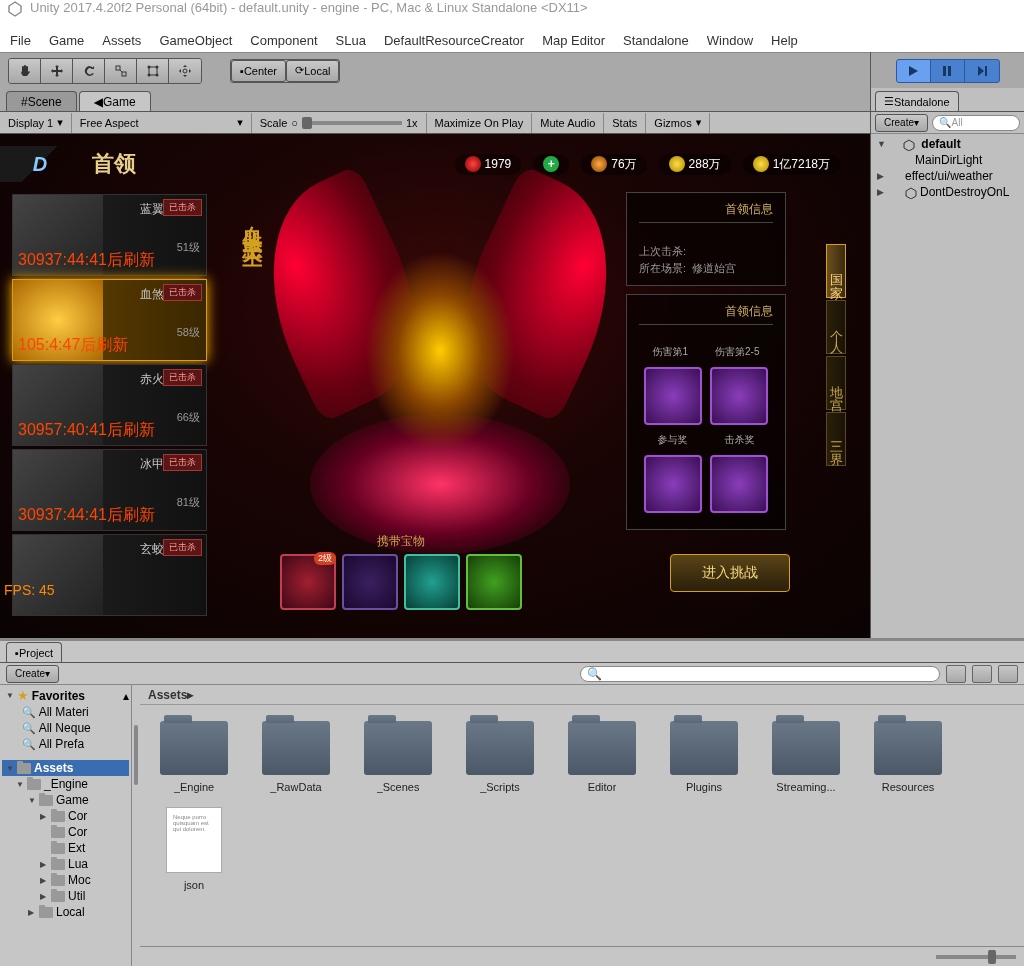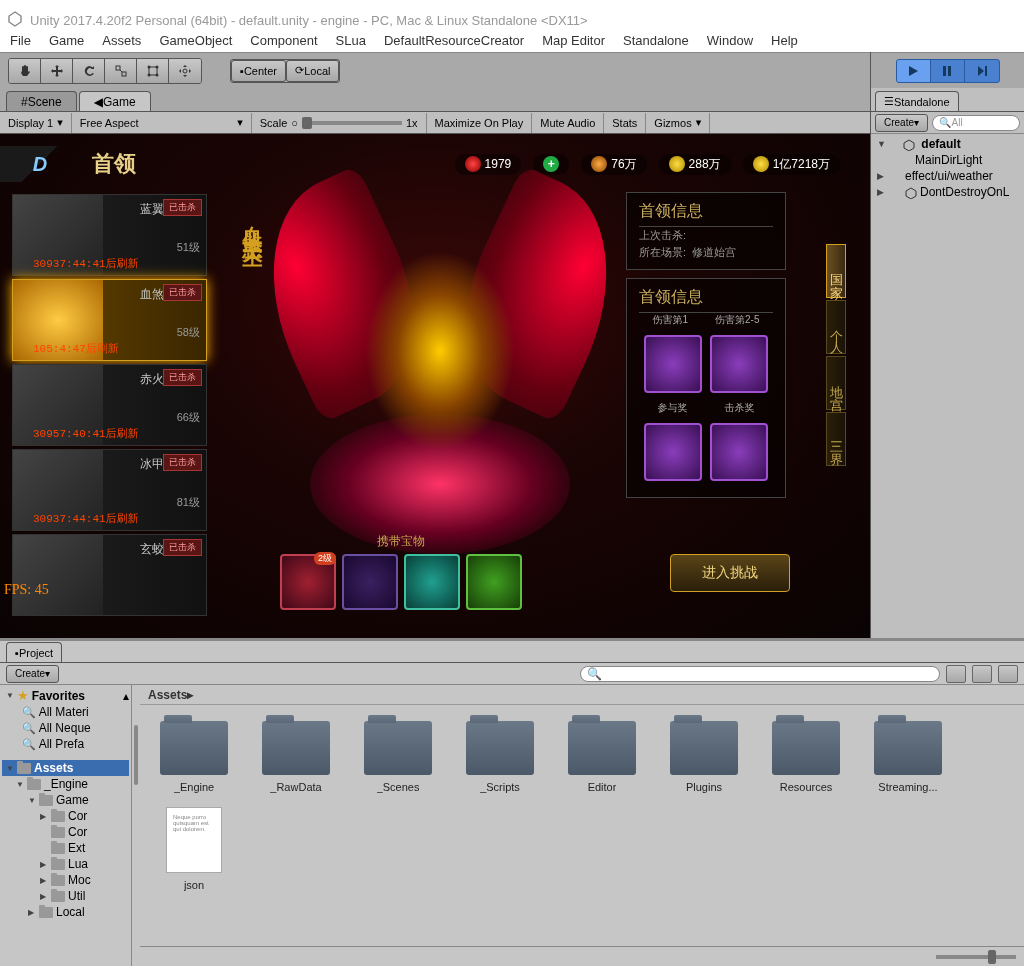--- a/index.html
+++ b/index.html
@@ -6,7 +6,7 @@
   body { width: 1024px; height: 966px; background: #c0c0c0; overflow: hidden; font-size: 12px; }
   
   
-  .title-bar { height: 28px; background: #fff; display: flex; align-items: flex-end; padding: 0 6px; color: #999; font-size: 13px; }
+  .title-bar { height: 28px; background: #fff; display: flex; align-items: flex-start; padding: 0 6px; color: #999; font-size: 13px; }
   .title-bar .unity-logo { width: 18px; height: 18px; margin-right: 6px; display: flex; align-items: center; justify-content: center; }
   
   

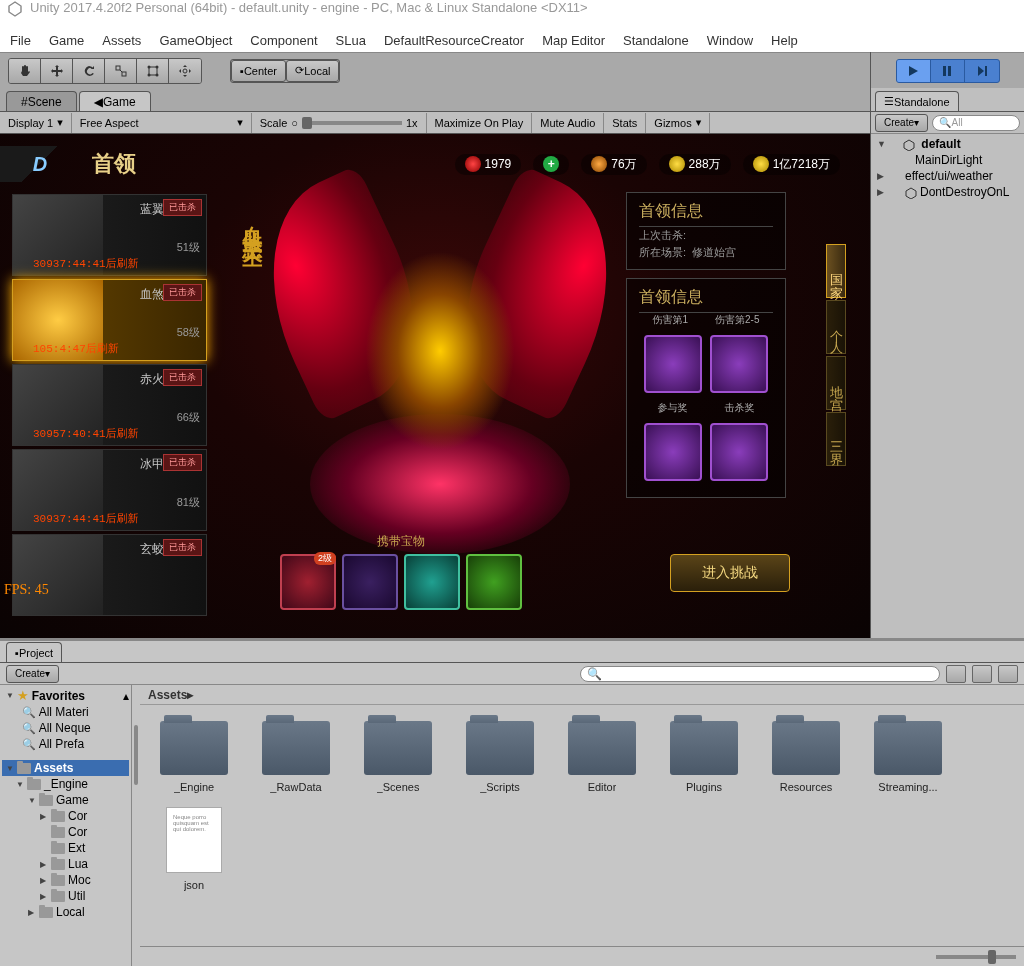--- a/index.html
+++ b/index.html
@@ -76,7 +76,7 @@
   
   .right-info { position: absolute; right: 14px; top: 58px; width: 230px; }
   .info-box { background: rgba(0,0,0,0.5); border: 1px solid #444; padding: 8px 12px; color: #999; font-size: 11px; margin-bottom: 8px; }
-  .info-title { color: #ccb060; text-align: left; font-size: 16px; margin-bottom: 0; border-bottom: 1px solid #444; padding-bottom: 4px;}
+  .info-title { color: #ccb060; text-align: right; font-size: 12px; margin-bottom: 20px; border-bottom: 1px solid #444; padding-bottom: 4px;}
   .info-row { display: flex; gap: 6px; padding: 1px 0; }
   
   .side-tabs { position: absolute; right: 0; top: 110px; width: 44px; }

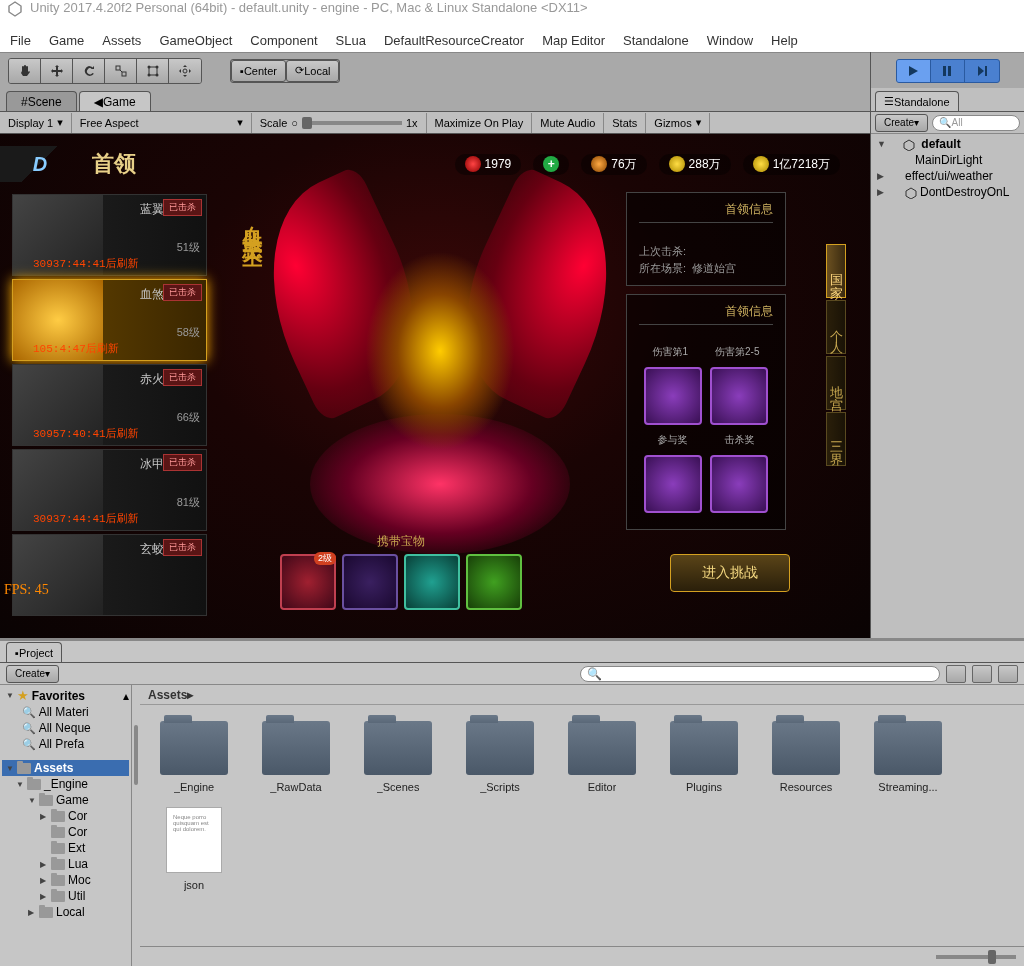--- a/index.html
+++ b/index.html
@@ -60,7 +60,7 @@
   .boss-name { color: #c8c8c8; font-size: 12px; }
   .boss-level { color: #999; font-size: 11px; margin-top: 22px; }
   .boss-tag { position: absolute; top: 4px; right: 4px; background: #5a1515; border: 1px solid #a33; color: #f99; font-size: 9px; padding: 1px 5px; }
-  .boss-timer { position: absolute; bottom: 4px; left: 20px; color: #ff4400; font-size: 11px; font-family: Liberation Mono, monospace; }
+  .boss-timer { position: absolute; bottom: 4px; left: 5px; color: #ff4400; font-size: 16px; }
   
   
   .boss-center { position: absolute; left: 240px; top: 60px; width: 370px; height: 460px; }

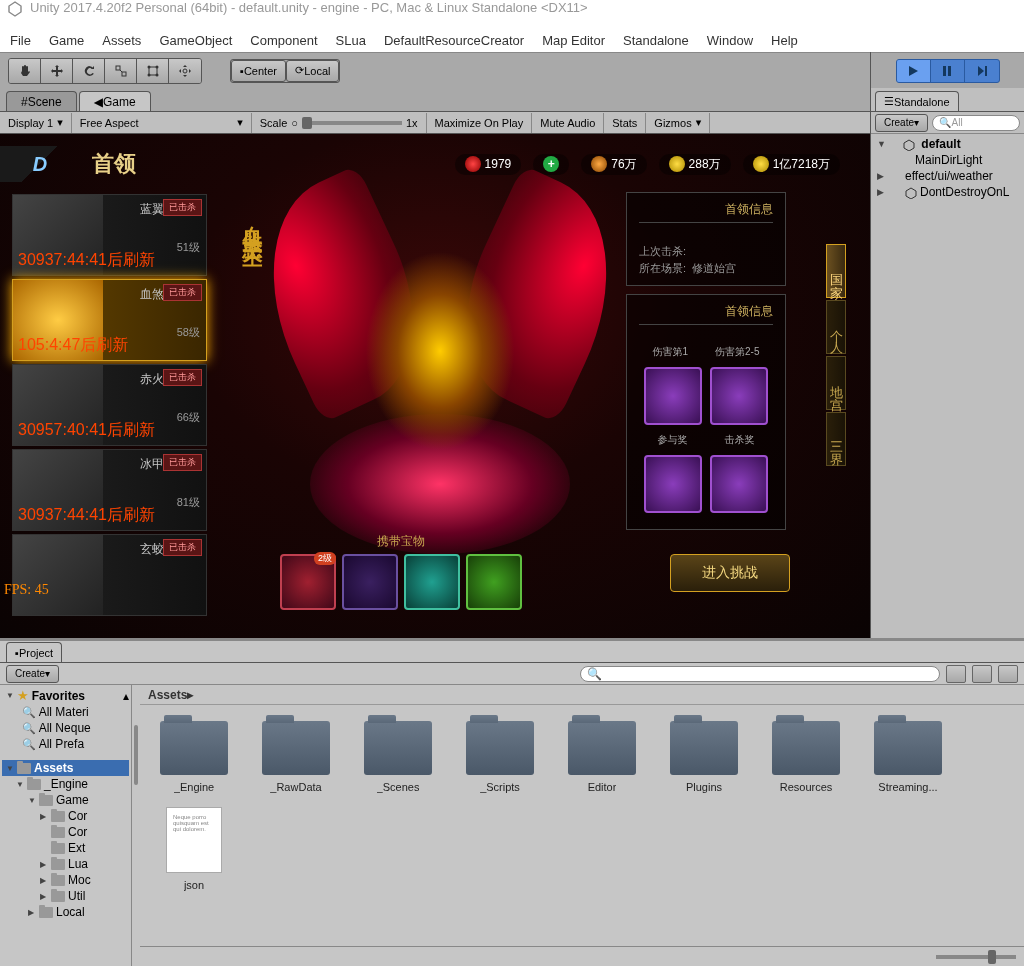--- a/index.html
+++ b/index.html
@@ -98,7 +98,7 @@
   
   .enter-btn { position: absolute; bottom: 46px; right: 80px; width: 120px; height: 38px; background: linear-gradient(#5a4418,#2a1f0a); border: 1px solid #d4a020; color: #f4d880; font-size: 14px; display: flex; align-items: center; justify-content: center; border-radius: 4px;}
   
-  .fps { position: absolute; bottom: 40px; left: 4px; color: #ff8800; font-size: 14px; font-family: Liberation Serif, serif; }
+  .fps { position: absolute; bottom: 40px; left: 4px; color: #ff8800; font-size: 14px; font-family: Liberation Sans, sans-serif; }
   
   
   .right-col { width: 154px; background: #bfbfbf; border-left: 1px solid #555; display: flex; flex-direction: column;}

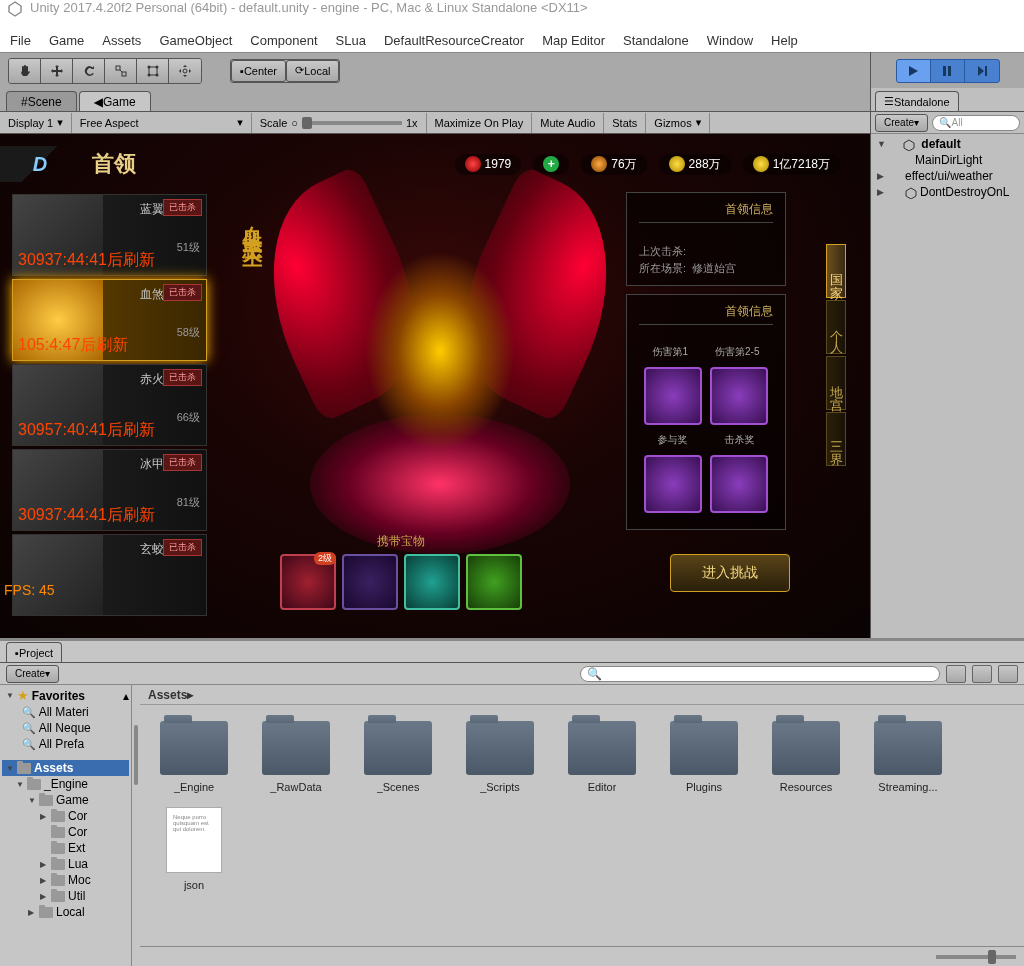--- a/index.html
+++ b/index.html
@@ -552,11 +552,11 @@
           </div>
         <div class="folder-item">
             <div class="folder-big"></div>
+            <div class="folder-label">Streaming...</div>
+          </div>
+        <div class="folder-item">
+            <div class="folder-big"></div>
             <div class="folder-label">Resources</div>
-          </div>
-        <div class="folder-item">
-            <div class="folder-big"></div>
-            <div class="folder-label">Streaming...</div>
           </div>
         <div class="folder-item">
             <div class="file-big">Neque porro quisquam est qui dolorem.</div>

